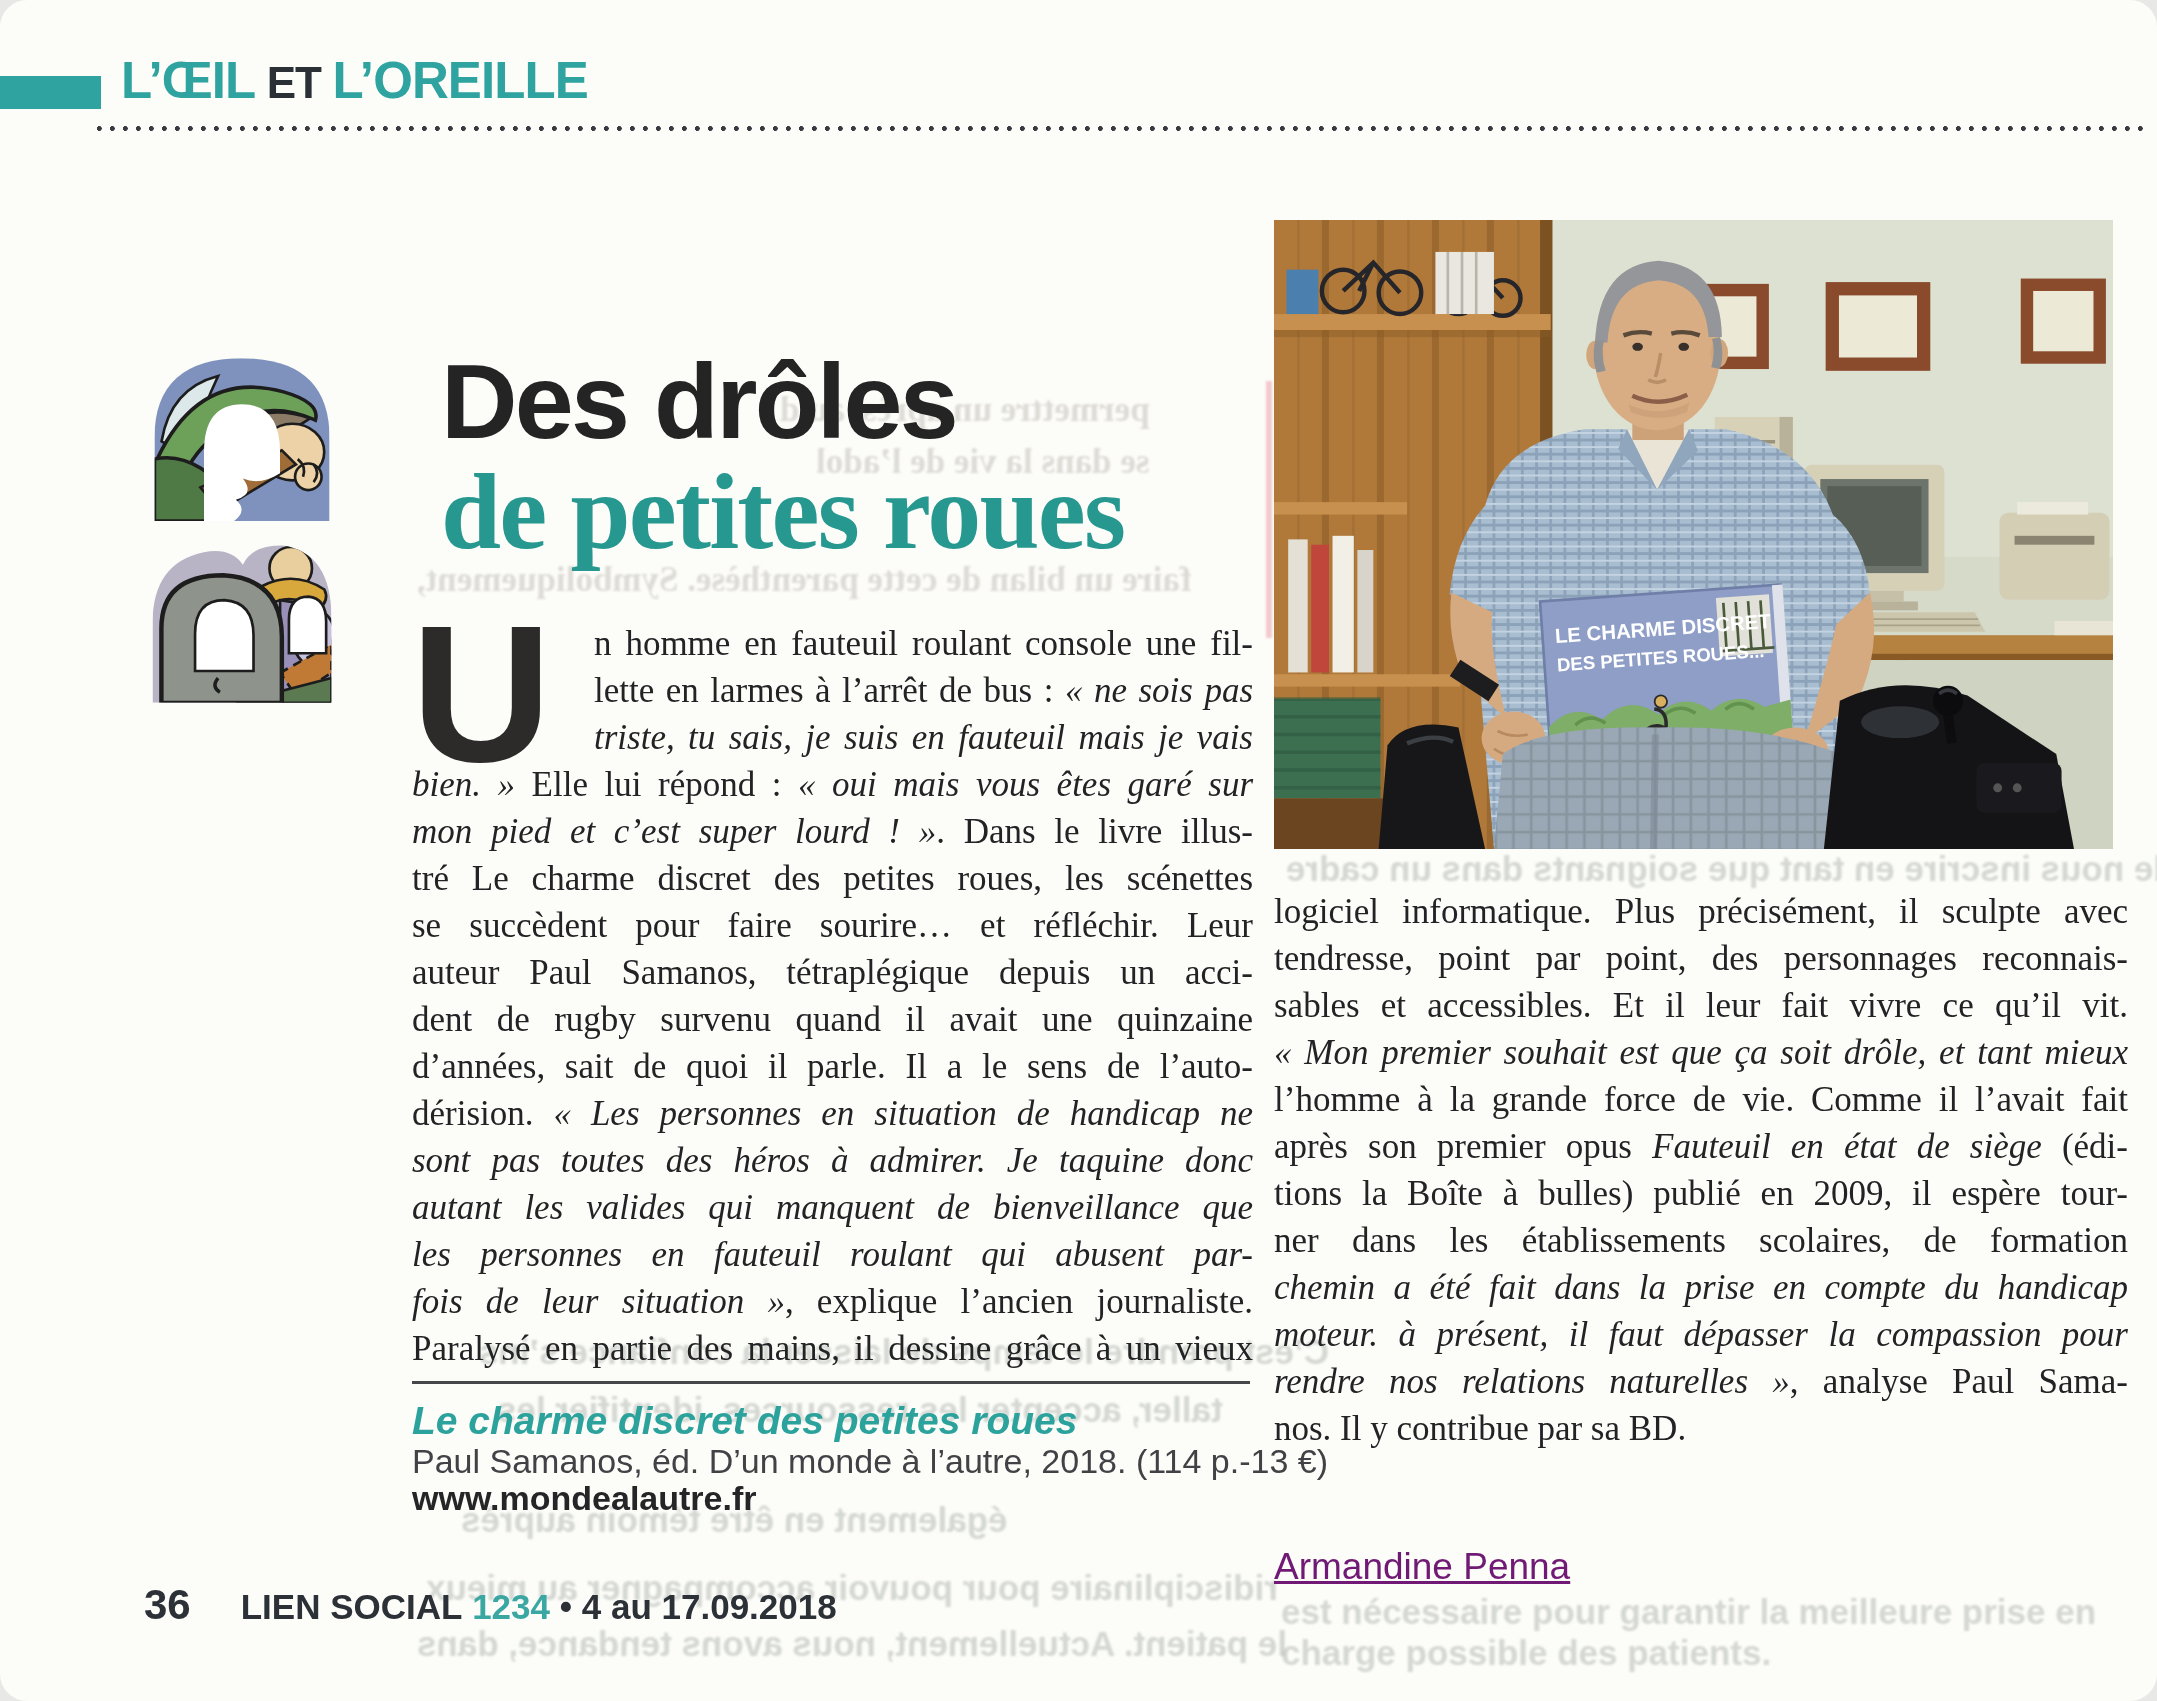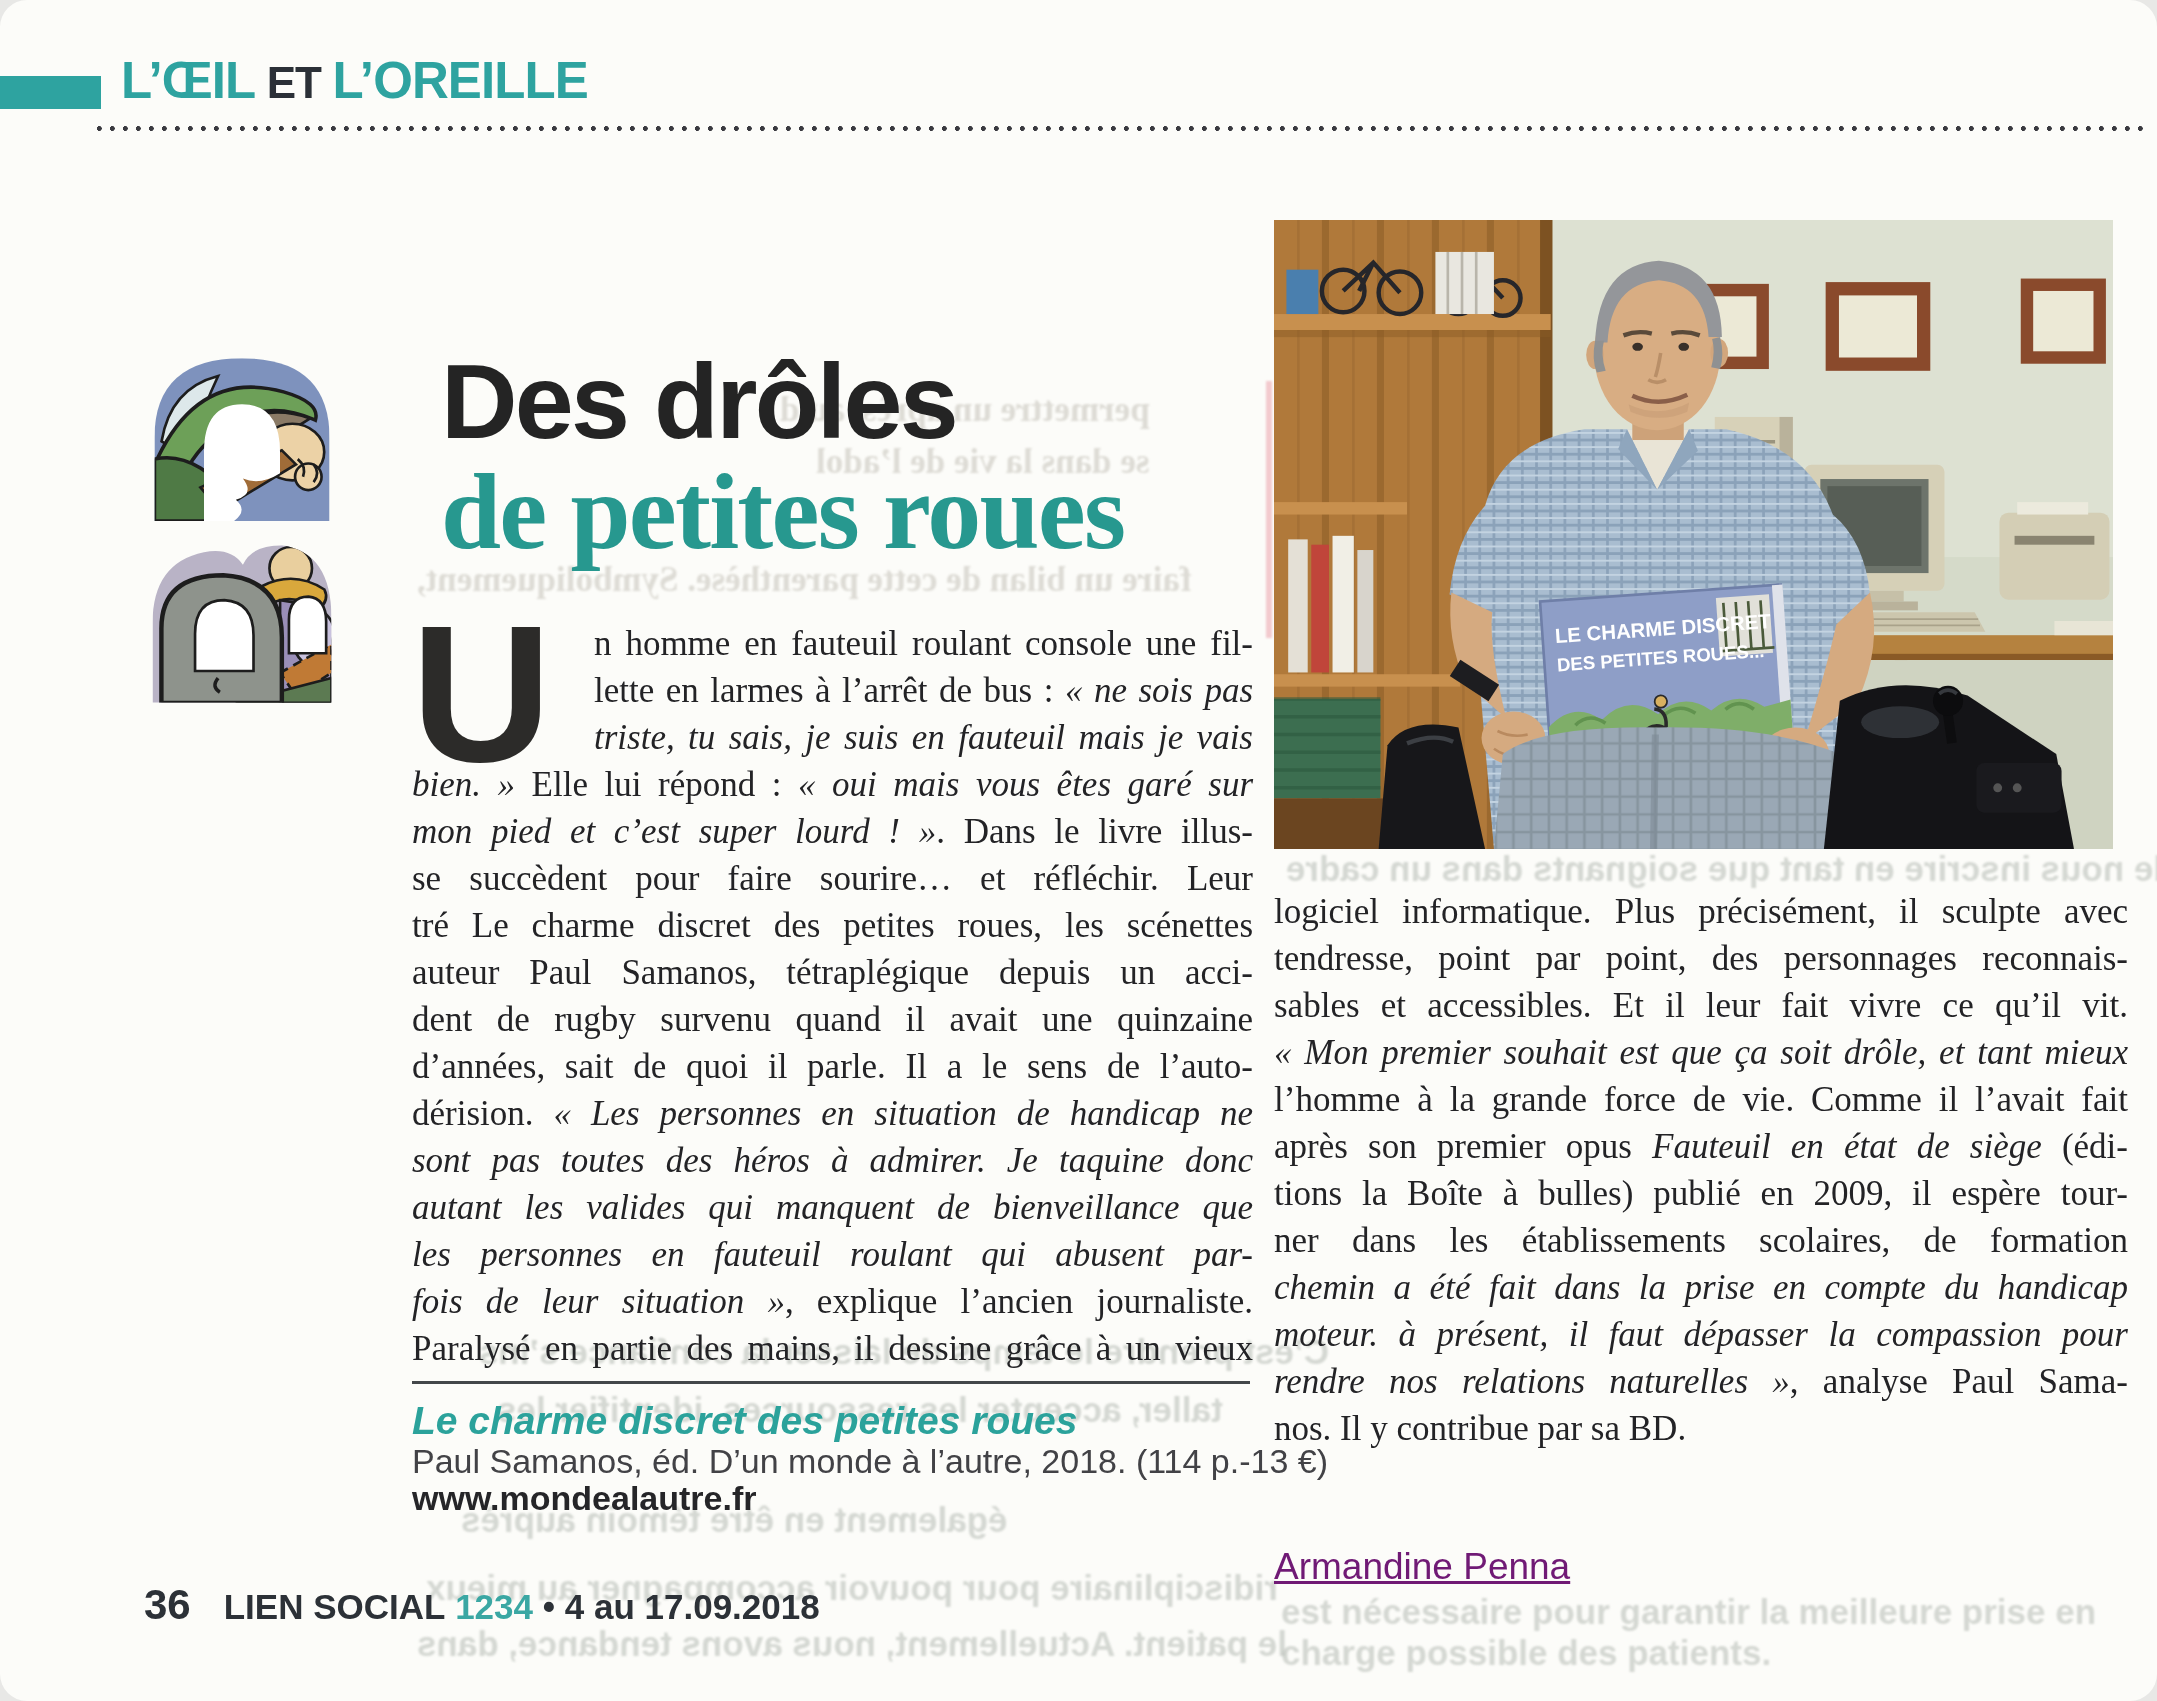--- a/index.html
+++ b/index.html
@@ -278,8 +278,8 @@
       <div class="tline ind"><span class="it">triste, tu sais, je suis en fauteuil mais je vais</span></div>
       <div class="tline"><span class="it">bien.&nbsp;» </span><span>Elle lui répond&nbsp;: </span><span class="it">«&nbsp;oui mais vous êtes garé sur</span></div>
       <div class="tline"><span class="it">mon pied et c’est super lourd&nbsp;!&nbsp;»</span><span>. Dans le livre illus-</span></div>
+      <div class="tline"><span>tré Le charme discret des petites roues, les scénettes</span></div>
       <div class="tline"><span>se succèdent pour faire sourire… et réfléchir. Leur</span></div>
-      <div class="tline"><span>tré Le charme discret des petites roues, les scénettes</span></div>
       <div class="tline"><span>auteur Paul Samanos, tétraplégique depuis un acci-</span></div>
       <div class="tline"><span>dent de rugby survenu quand il avait une quinzaine</span></div>
       <div class="tline"><span>d’années, sait de quoi il parle. Il a le sens de l’auto-</span></div>

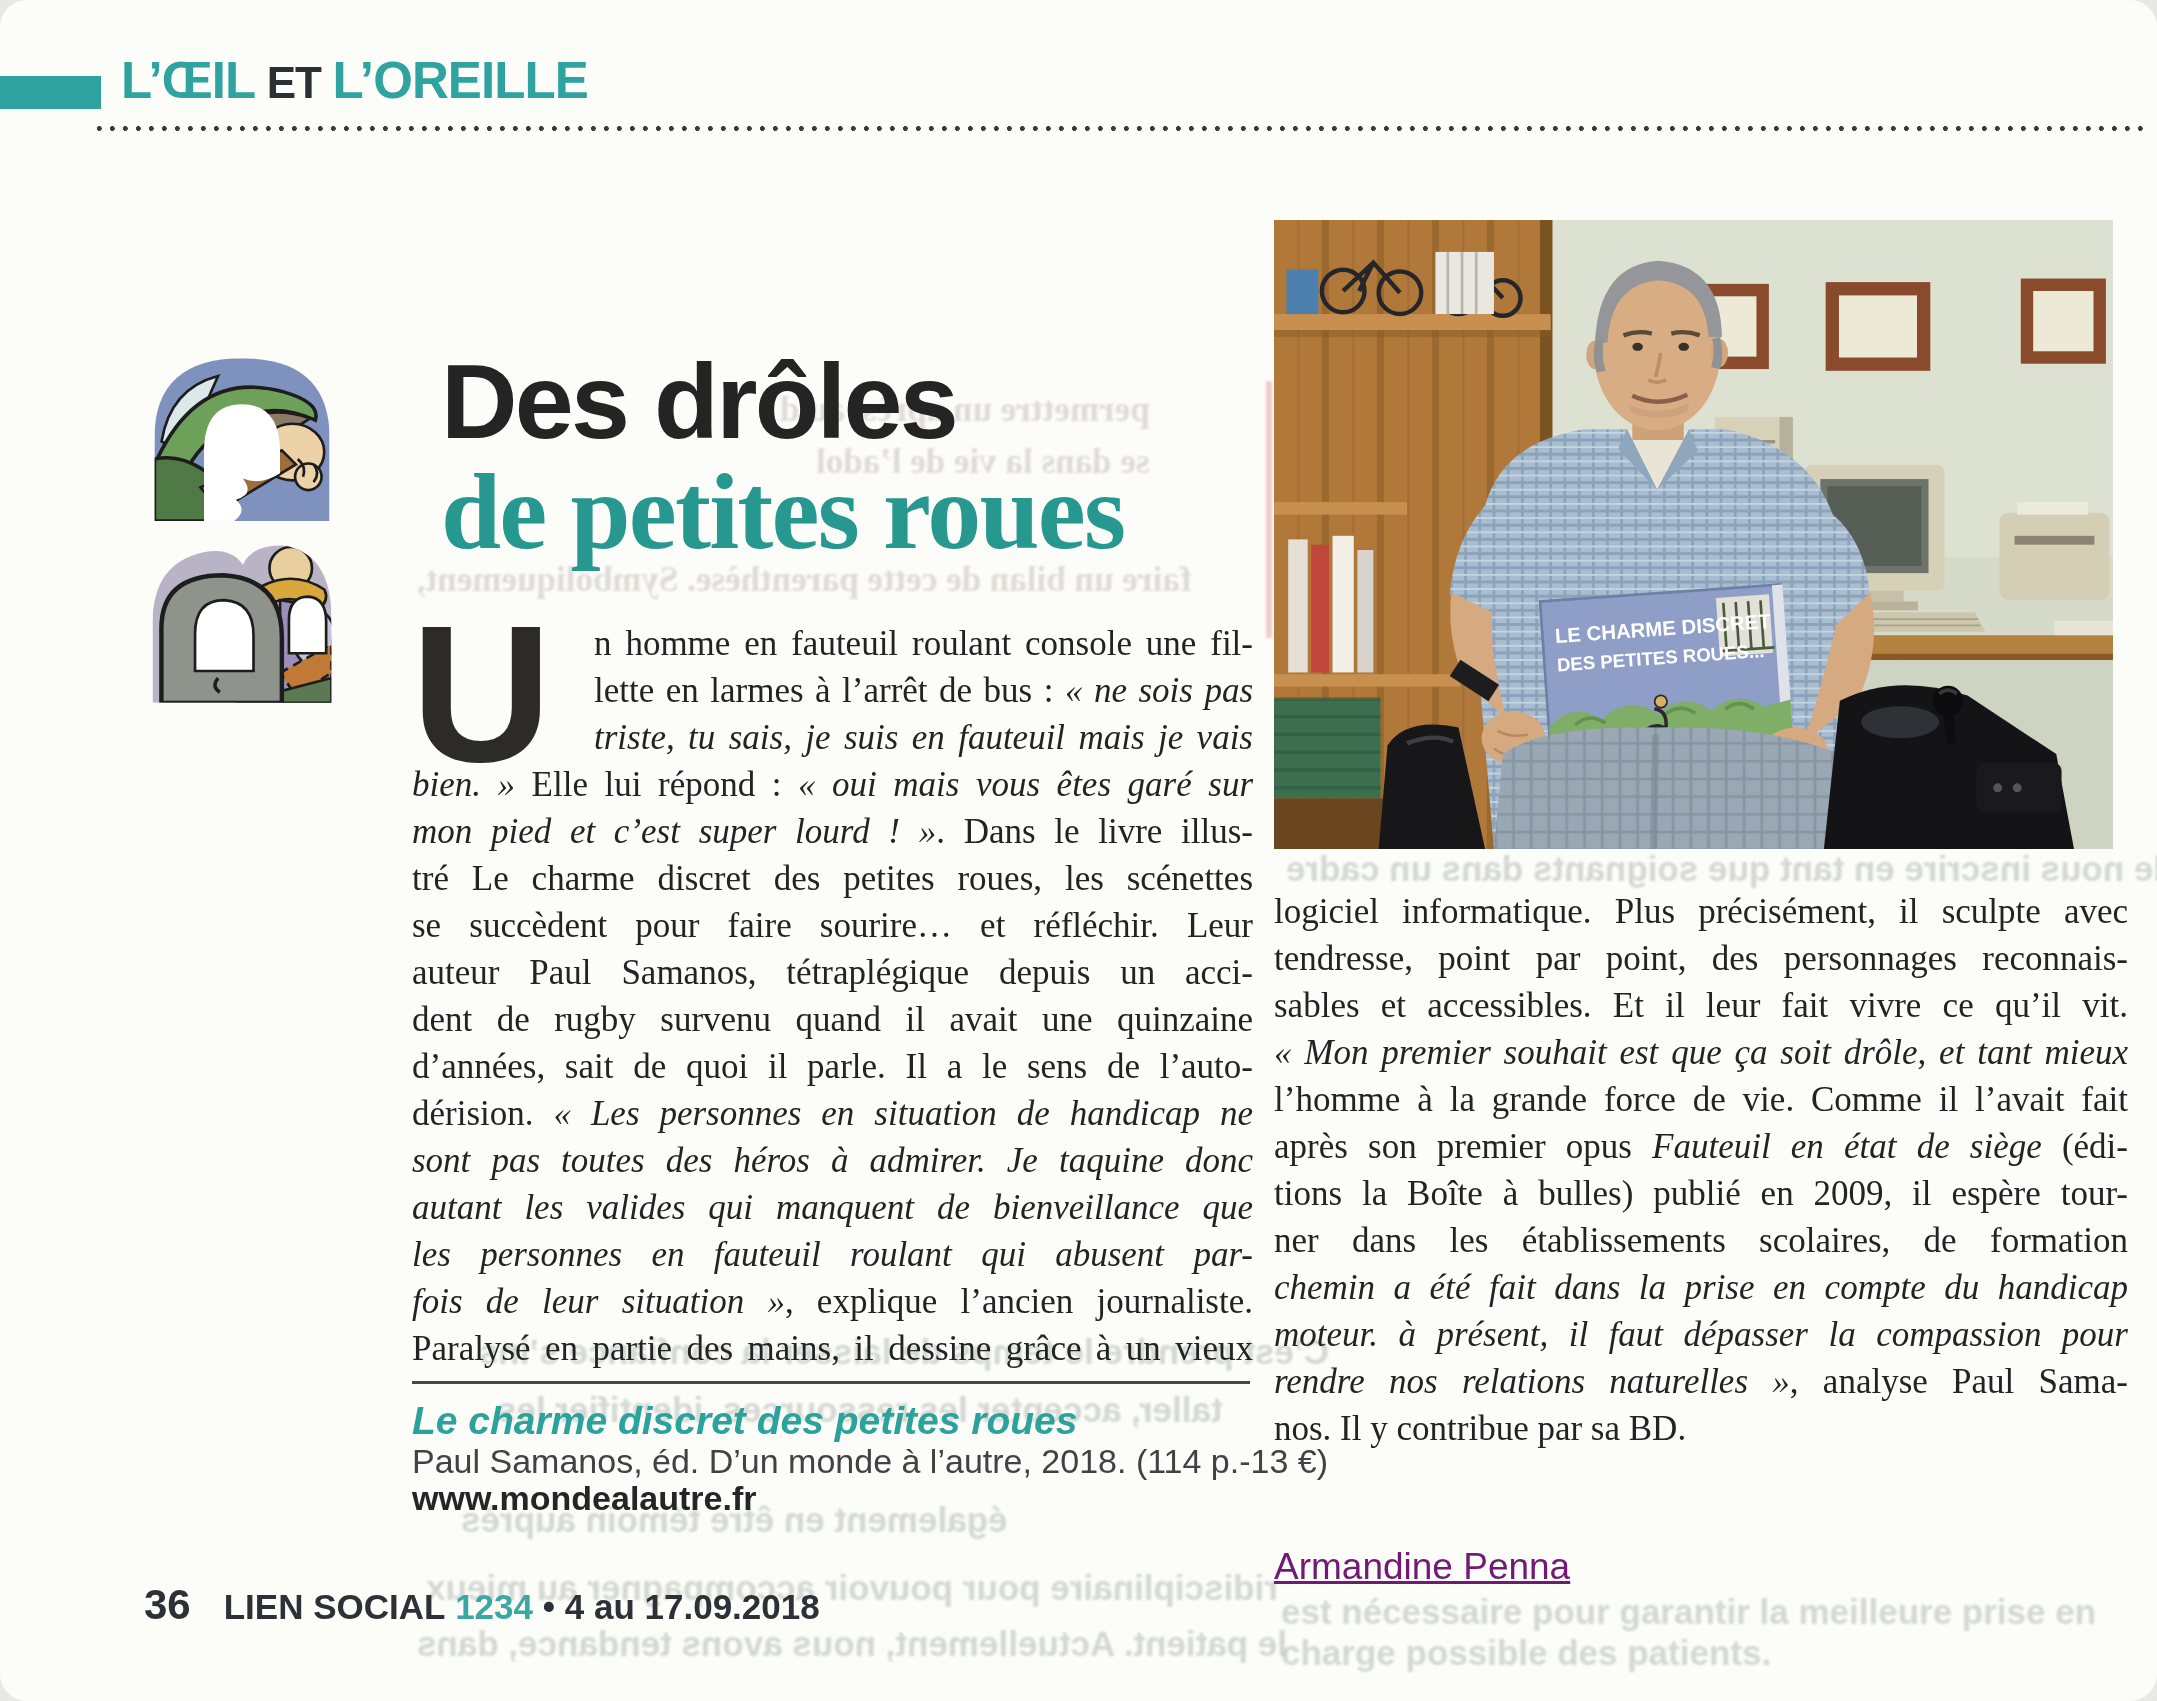--- a/index.html
+++ b/index.html
@@ -50,7 +50,7 @@
   
   .footer{position:absolute;left:144px;top:1581px;font-family:"Liberation Sans",sans-serif;
           font-weight:700;font-size:35px;color:#2c3137;white-space:nowrap;}
-  .footer .pgnum{font-size:42px;margin-right:33px;letter-spacing:0;}
+  .footer .pgnum{font-size:42px;margin-right:50px;letter-spacing:0;}
   .footer .issue{color:#3aa7a3;}
   
   .ghost{position:absolute;font-family:"Liberation Sans",sans-serif;font-weight:700;

